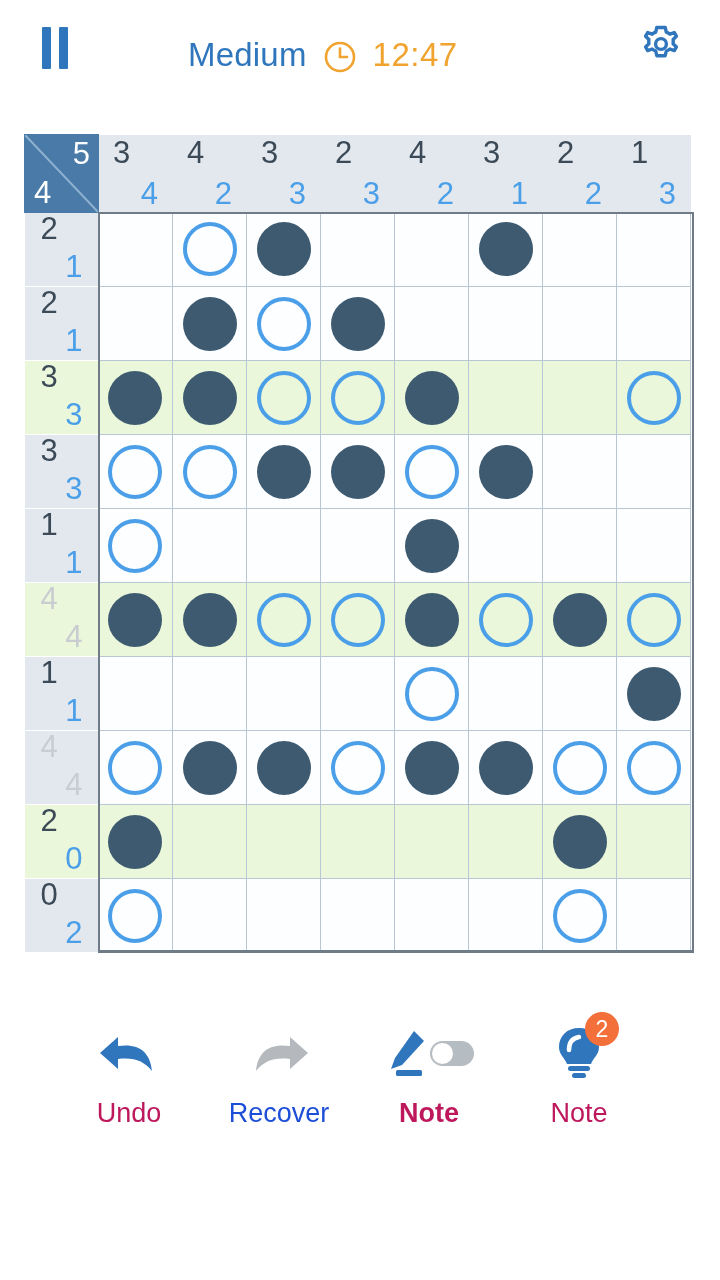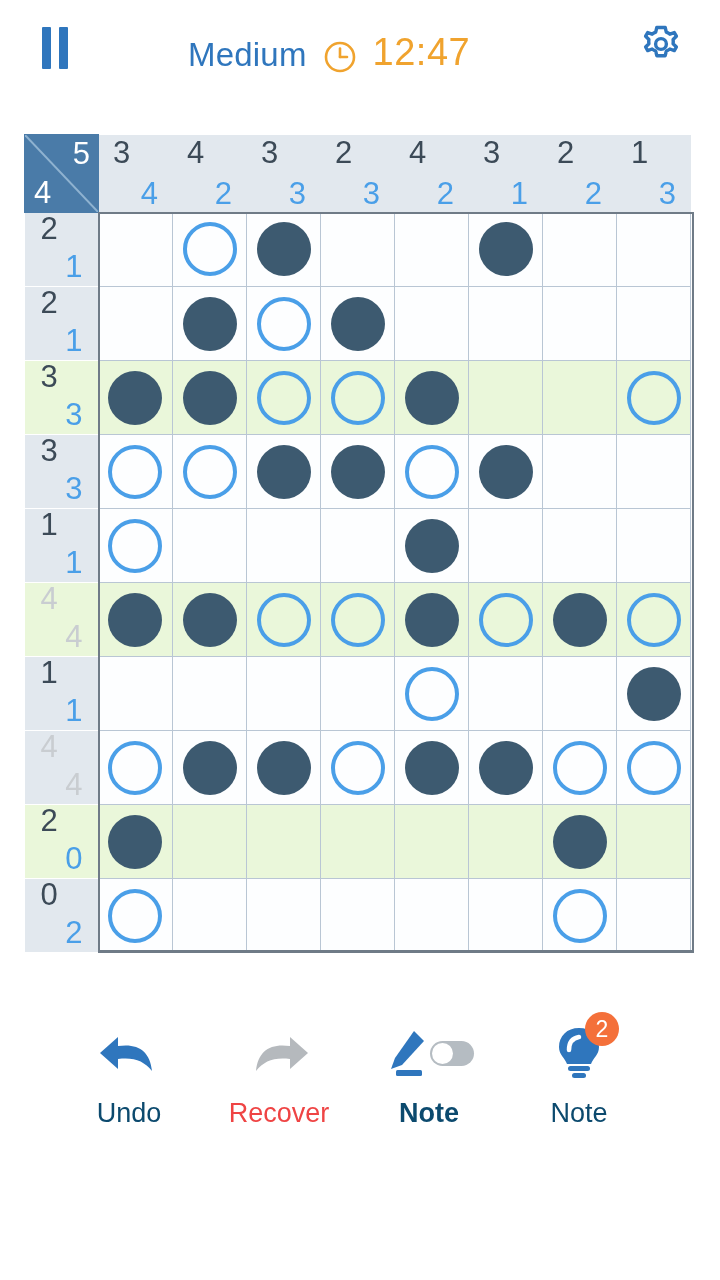--- a/index.html
+++ b/index.html
@@ -32,7 +32,7 @@
     font-family: "Liberation Sans", sans-serif;
   }
   #clock-icon { width: 34px; height: 34px; display:block; }
-  #timer-value { font-size: 38px; color: #f0a32e; letter-spacing: .5px; }
+  #timer-value { font-size: 33px; color: #f0a32e; letter-spacing: .5px; }
 
   #settings-btn { position: absolute; right: 35px; top: 22px; width: 48px; height: 48px; }
 

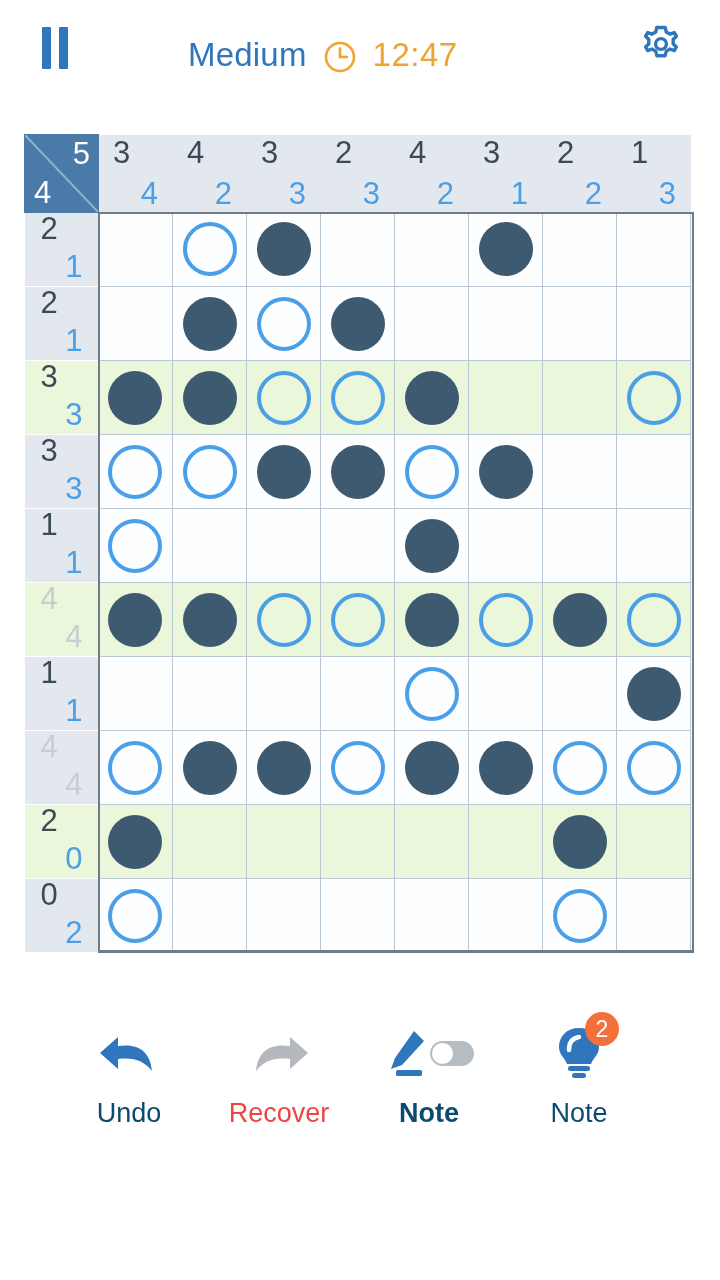--- a/index.html
+++ b/index.html
@@ -122,7 +122,7 @@
     display: flex; flex-direction: column; align-items: center;
   }
   .tool .ic { height: 66px; display: flex; align-items: center; justify-content: center; position: relative; }
-  .tool .lbl { margin-top: 12px; font-size: 27px; color: #0c4a6e; }
+  .tool .lbl { margin-top: 12px; font-size: 27px; color: #be185d; }
   .tool.disabled .lbl { color: #ef4444; }
 
   #tool-undo    { left: 54px; }

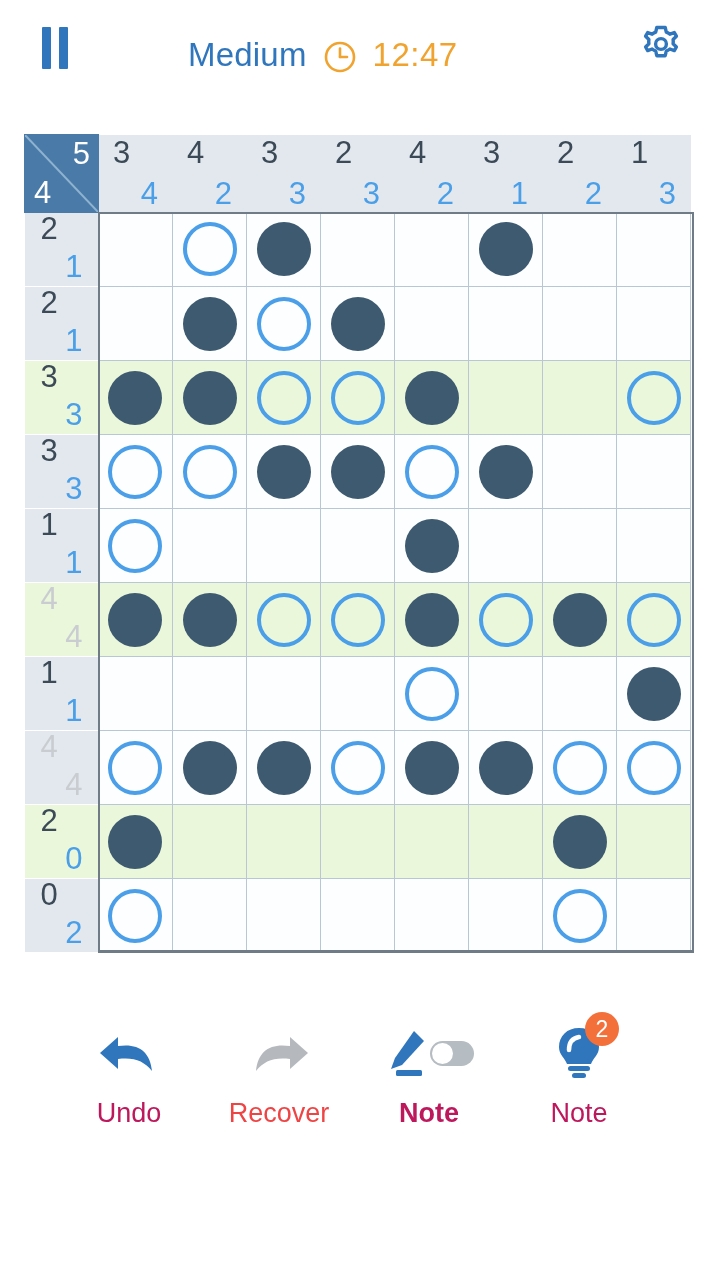--- a/index.html
+++ b/index.html
@@ -123,7 +123,7 @@
   }
   .tool .ic { height: 66px; display: flex; align-items: center; justify-content: center; position: relative; }
   .tool .lbl { margin-top: 12px; font-size: 27px; color: #be185d; }
-  .tool.disabled .lbl { color: #ef4444; }
+  .tool.disabled .lbl { color: #1d4ed8; }
 
   #tool-undo    { left: 54px; }
   #tool-recover { left: 54px; }

